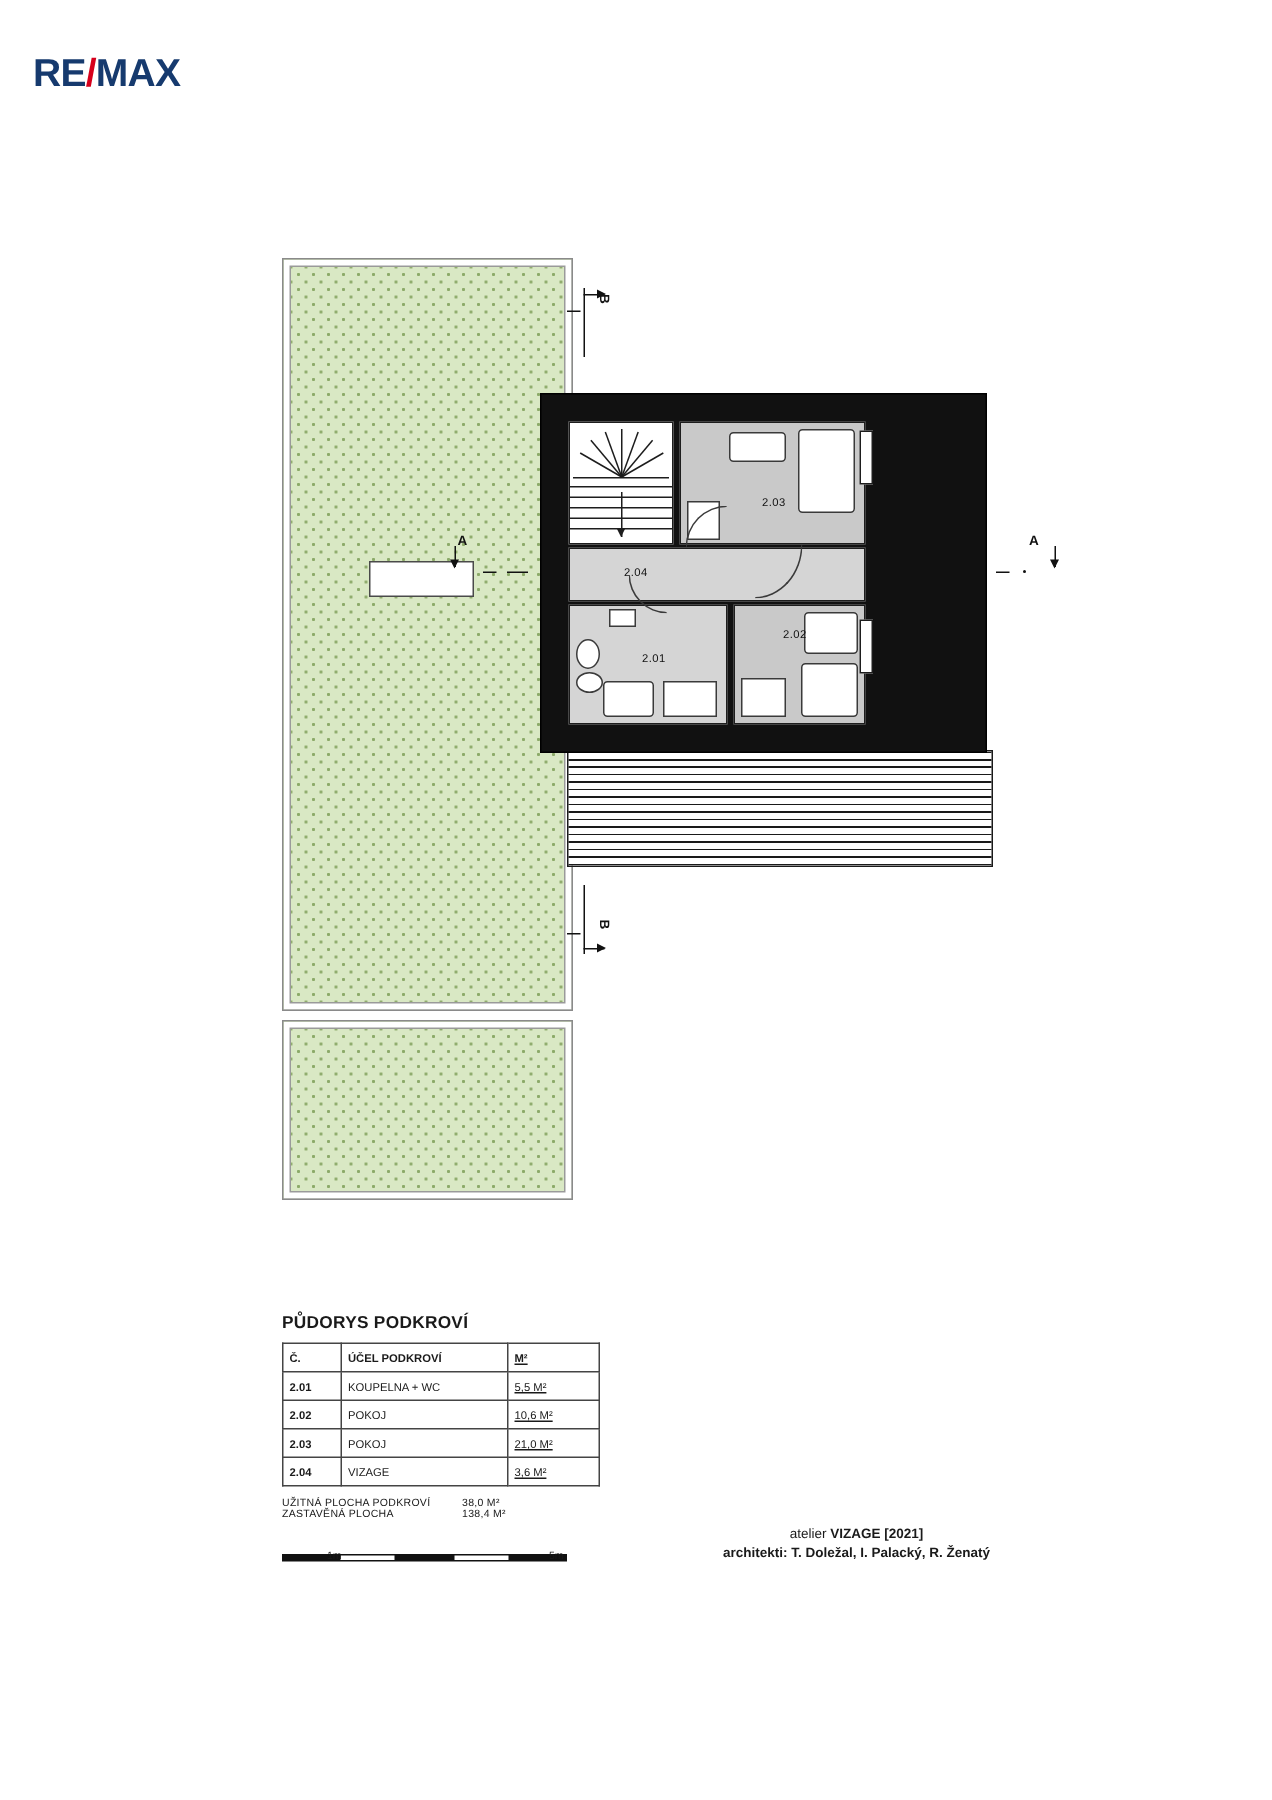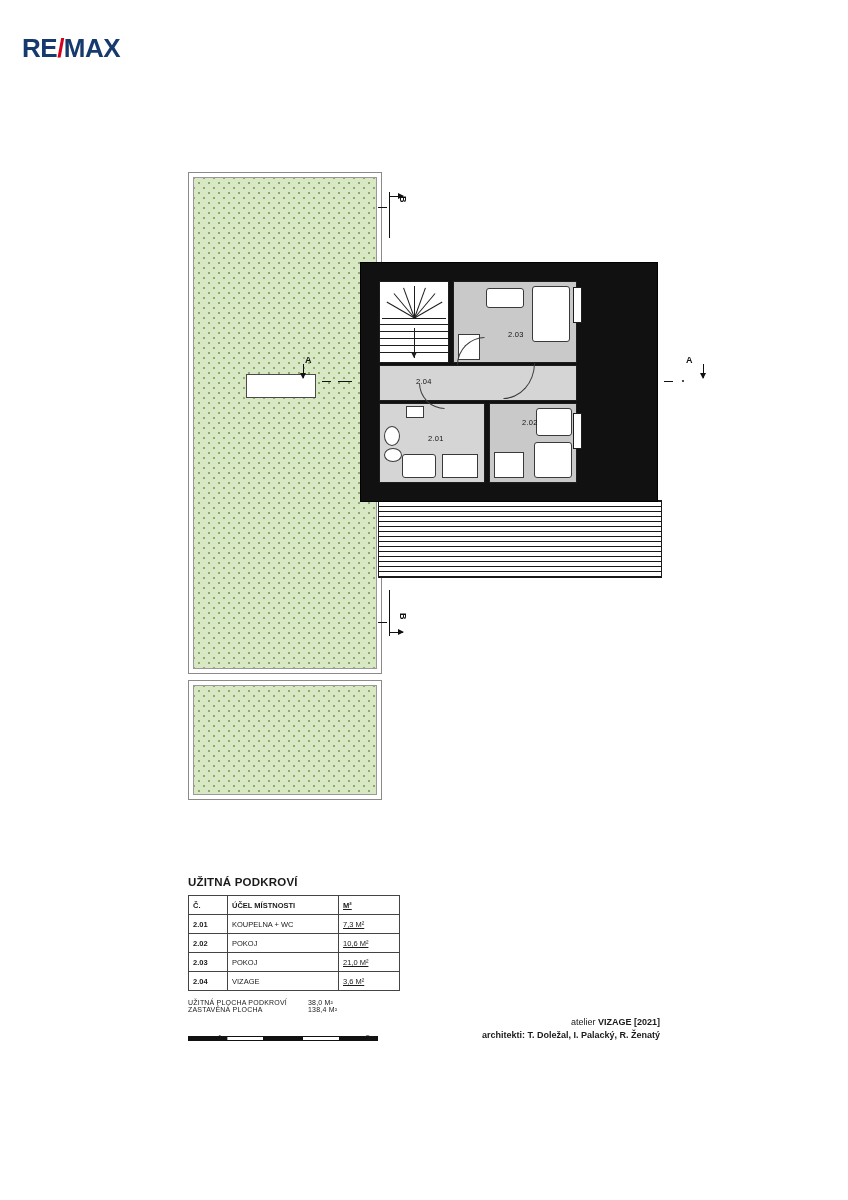--- a/index.html
+++ b/index.html
@@ -278,7 +278,7 @@
 </div>
 
 <div id="legend">
-  <h2>UŽITNÁ PODKROVÍ</h2>
+  <h2>PŮDORYS PODKROVÍ</h2>
 
   <table class="rooms">
     <thead>

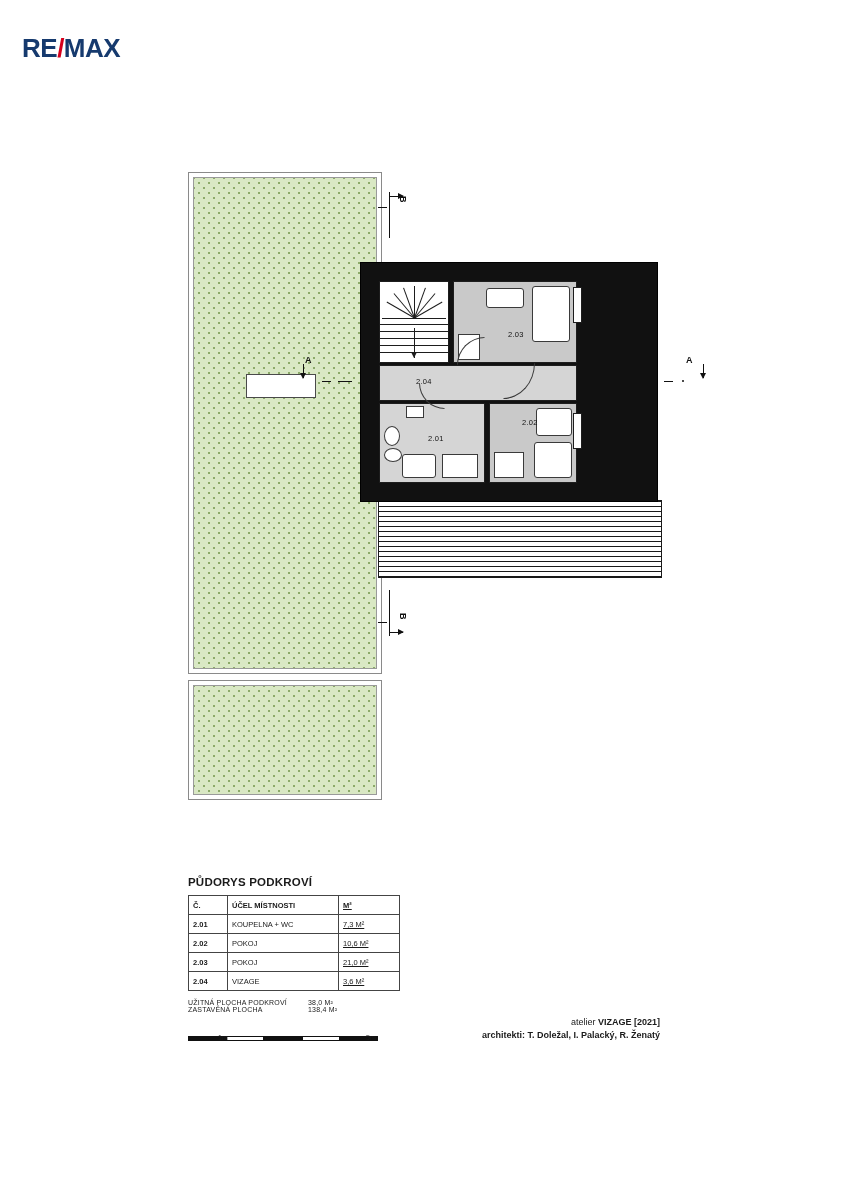--- a/index.html
+++ b/index.html
@@ -284,7 +284,7 @@
     <thead>
       <tr>
         <th class="num">Č.</th>
-        <th>ÚČEL MÍSTNOSTI</th>
+        <th>ÚČEL PODKROVÍ</th>
         <th class="area">M²</th>
       </tr>
     </thead>

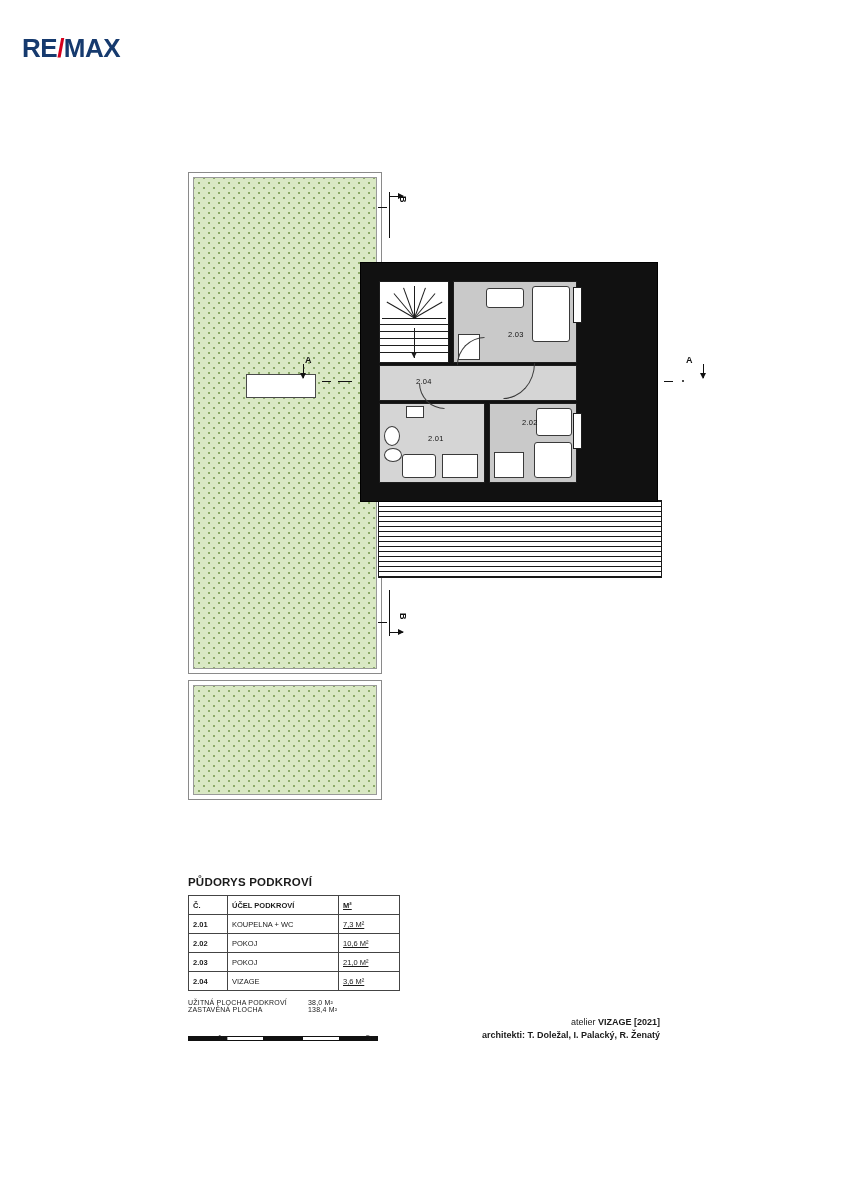--- a/index.html
+++ b/index.html
@@ -292,7 +292,7 @@
       <tr>
         <td class="num">2.01</td>
         <td>KOUPELNA + WC</td>
-        <td class="area">7,3 M²</td>
+        <td class="area">5,5 M²</td>
       </tr>
       <tr>
         <td class="num">2.02</td>

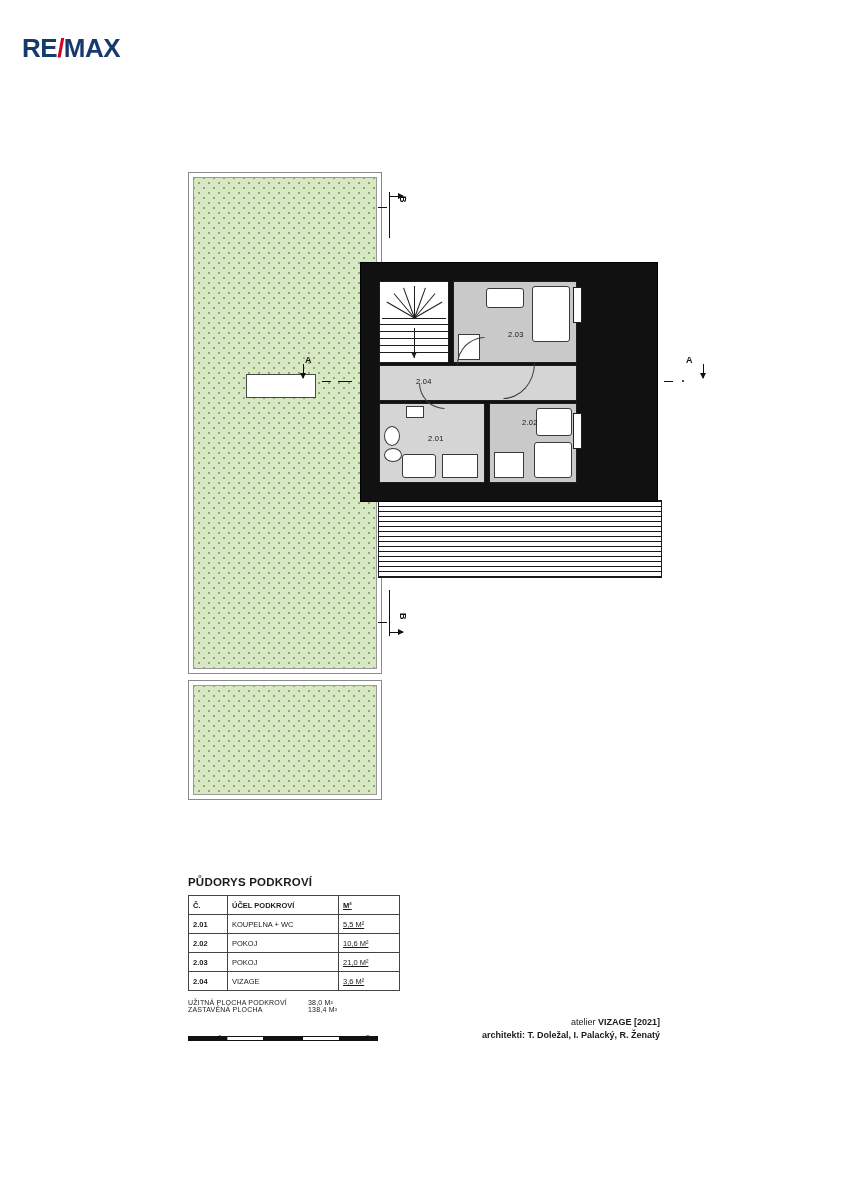--- a/index.html
+++ b/index.html
@@ -172,7 +172,7 @@
     position:absolute; right:188px; top:1016px; text-align:right;
     font-size:9px; font-weight:bold; line-height:1.45;
   }
-  #credits .line1 { font-weight:normal; }
+  #credits .line1 { font-weight:normal;text-align:center; }
   #credits .line1 b { font-weight:bold; }
 </style>
 </head>

